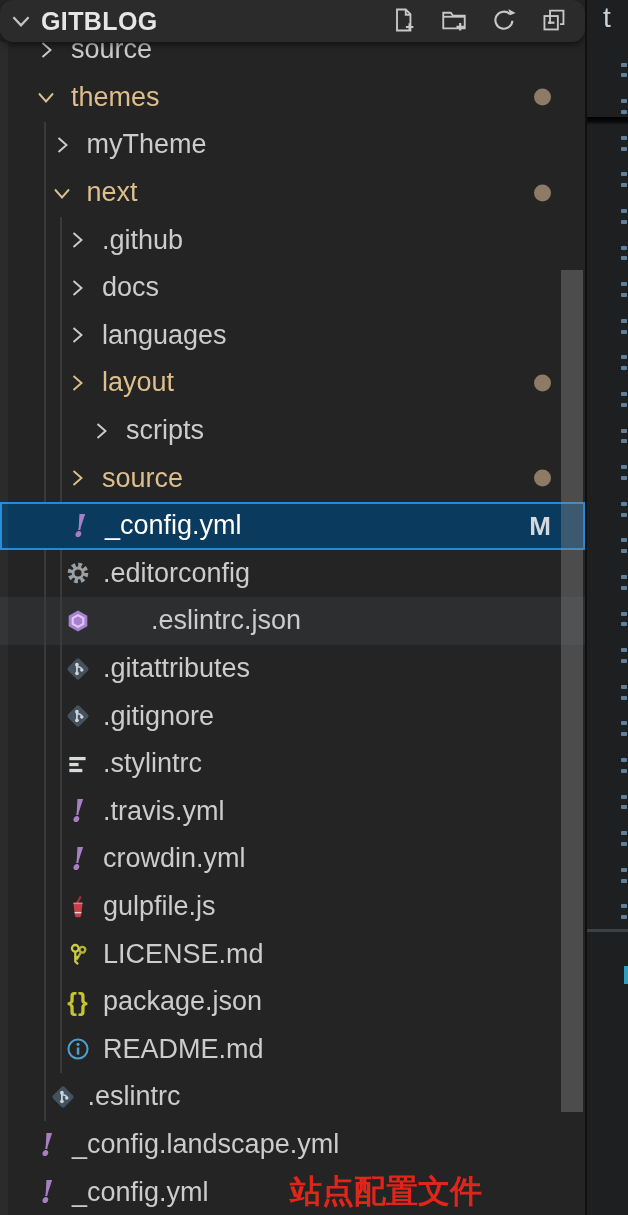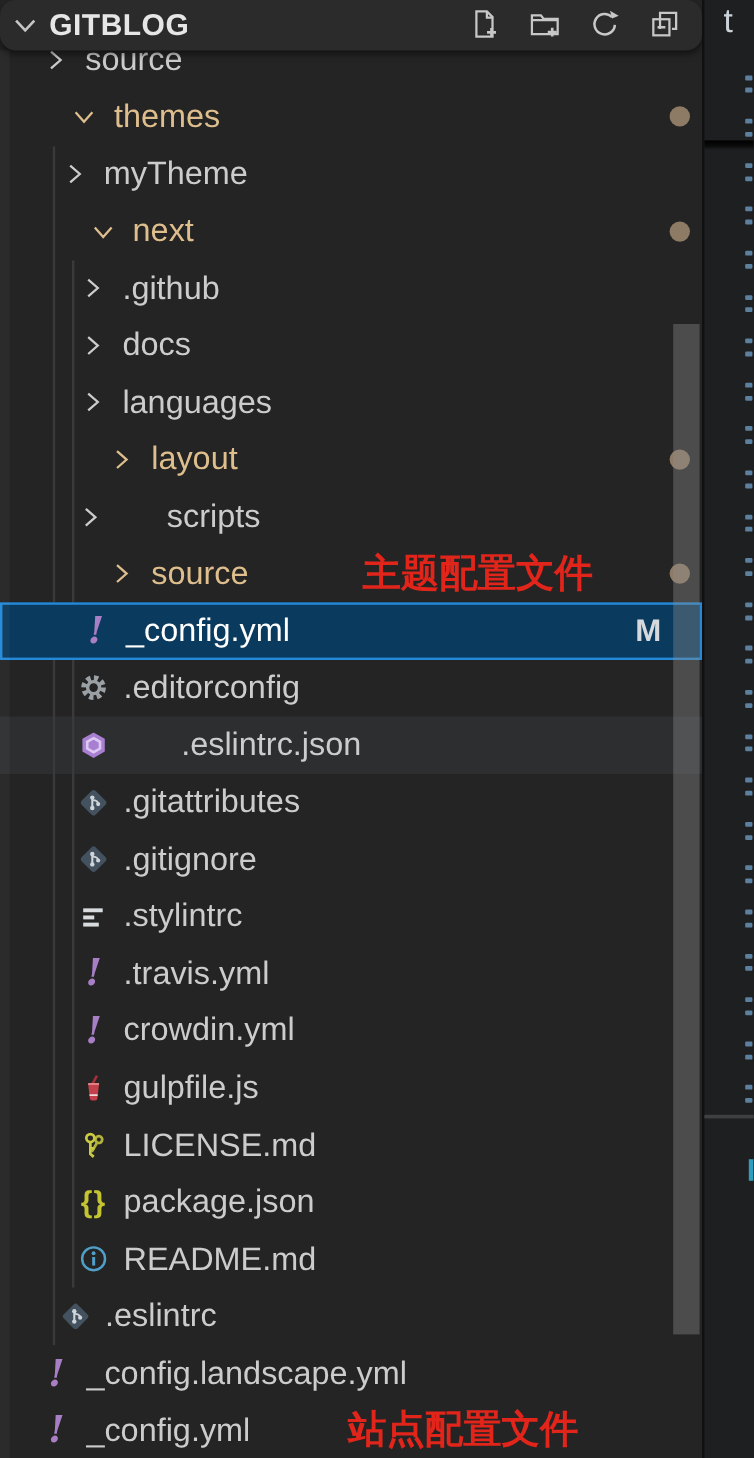--- a/index.html
+++ b/index.html
@@ -30,7 +30,7 @@
   .tree-row{position:absolute;left:0;width:585px;height:47.6px;display:flex;
     align-items:center;box-sizing:border-box;font-size:27px;color:var(--text);
     cursor:pointer;z-index:2;}
-  .tree-row.mod{color:var(--modified_folder);margin-left:24px;}
+  .tree-row.mod{color:var(--modified_folder);}
   .tree-row.hl{background:var(--highlight_row);}
   .tree-row.sel{background:var(--selection_bg);
     border:2px solid var(--selection_border);color:var(--selection_text);z-index:4;}

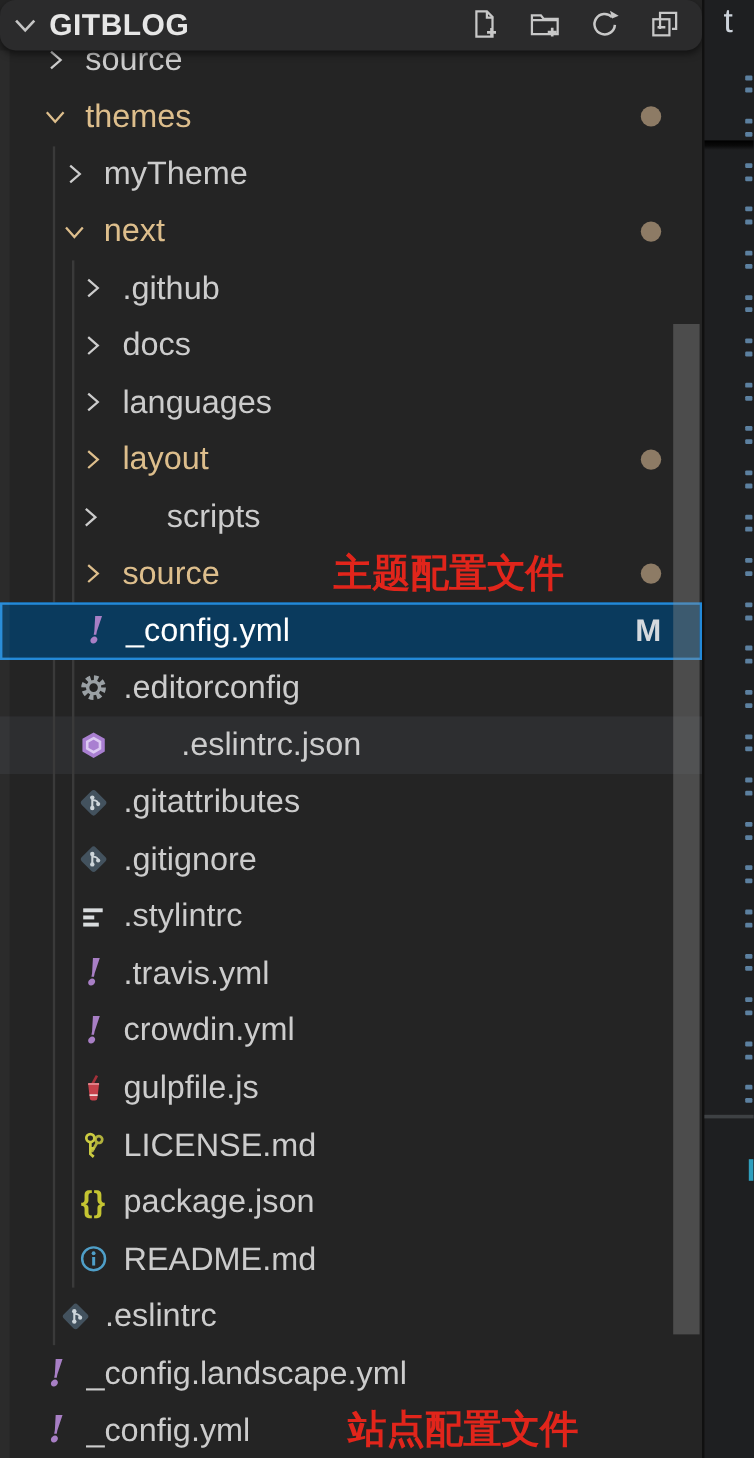--- a/index.html
+++ b/index.html
@@ -141,7 +141,7 @@
         <span class="row-label">layout</span>
         <span class="dot"></span>
       </div>
-      <div class="tree-row" style="top: 406.8px; padding-left: 63px; gap: 39px;">
+      <div class="tree-row" style="top: 406.8px; padding-left: 89px;">
         <span class="twisty">
           <svg viewBox="0 0 24 24">
             <path d="M8.5 5l8 7-8 7" fill="none" stroke="currentColor" stroke-width="1.9"></path>

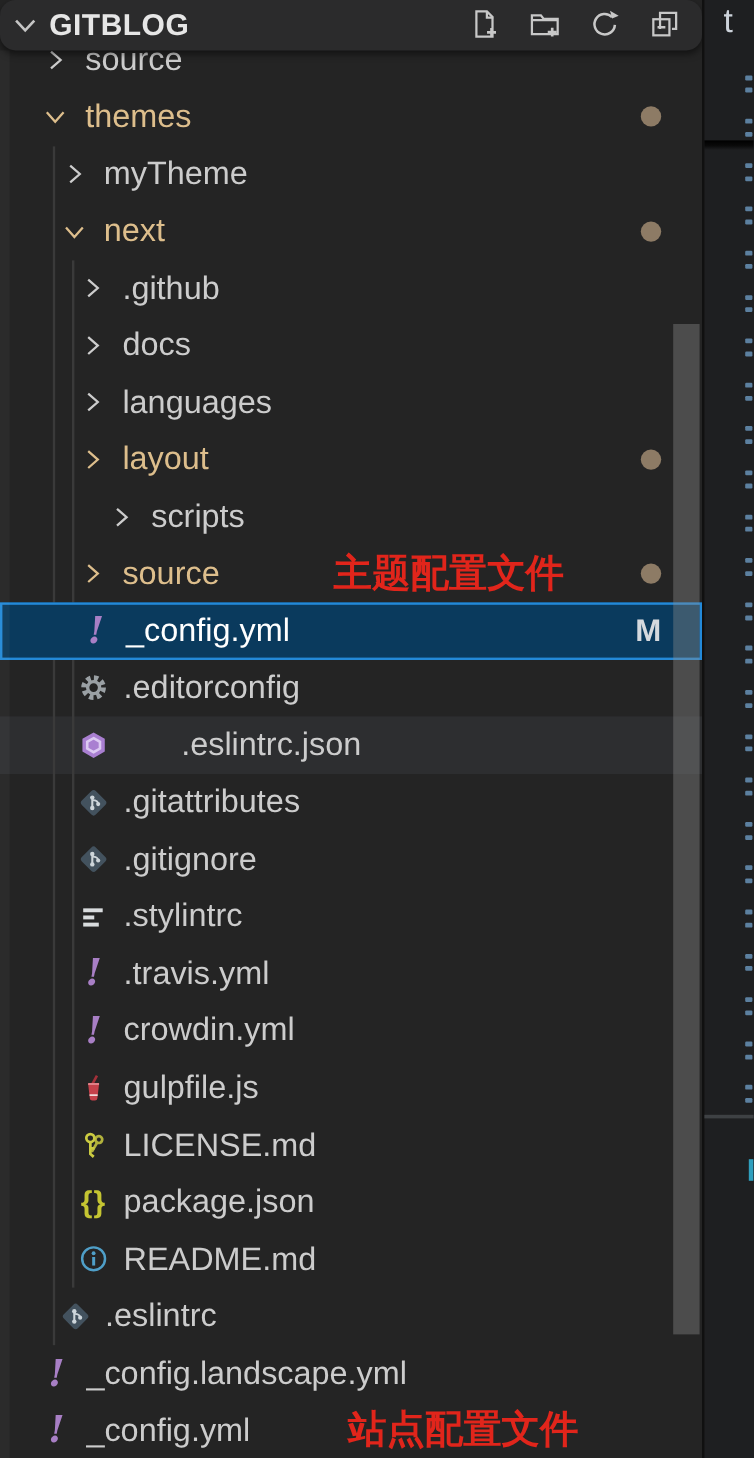--- a/index.html
+++ b/index.html
@@ -157,7 +157,6 @@
         </span>
         <span class="row-label">source</span>
         <span class="dot"></span>
-        <span class="annot" style="left: 278px;">主题配置文件</span>
       </div>
       <div class="tree-row sel" style="top: 502px; padding-left: 65px;">
         <span class="ficon">

